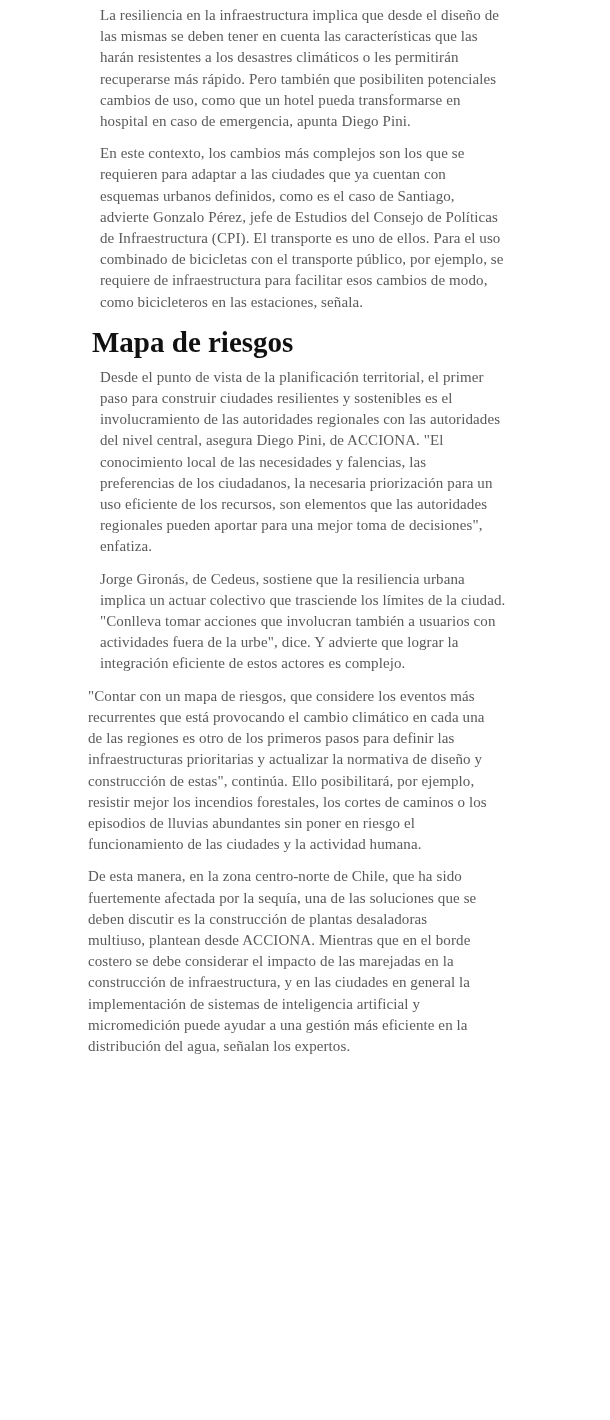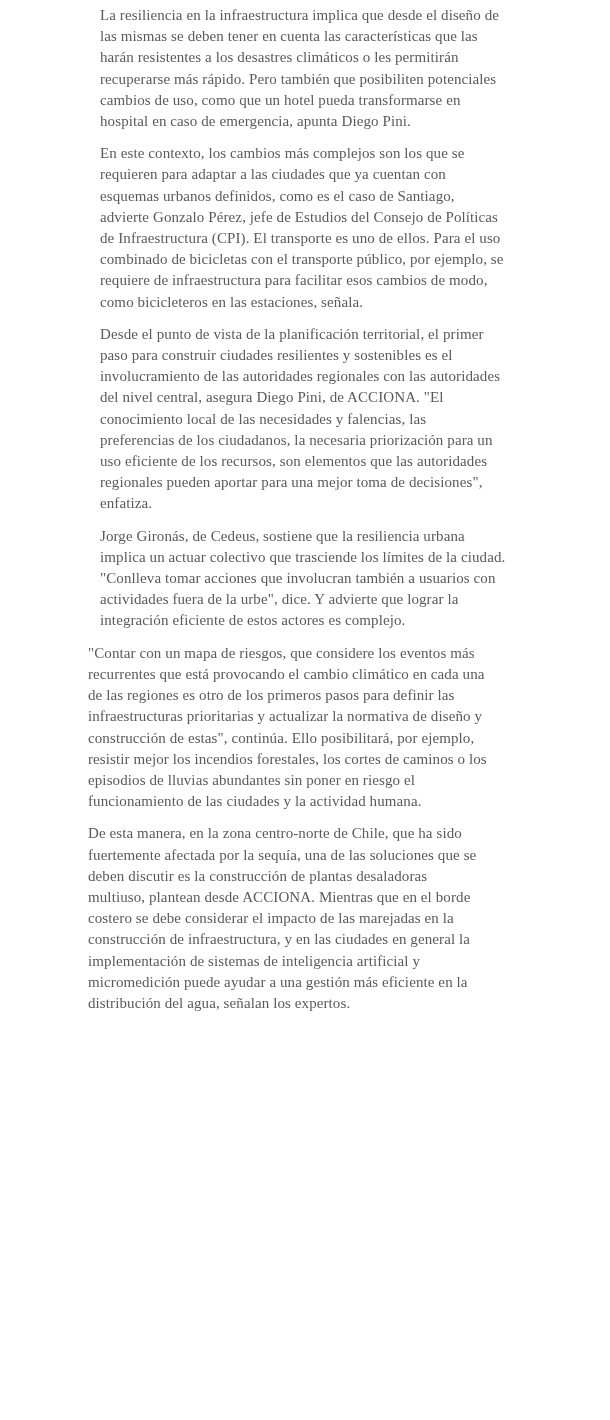--- a/index.html
+++ b/index.html
@@ -61,6 +61,7 @@
 requiere de infraestructura para facilitar esos cambios de modo,
 como bicicleteros en las estaciones, señala.</p>
 
+  <h2>Mapa de riesgos</h2>
 
   <p class="indented">Desde el punto de vista de la planificación territorial, el primer
 paso para construir ciudades resilientes y sostenibles es el

